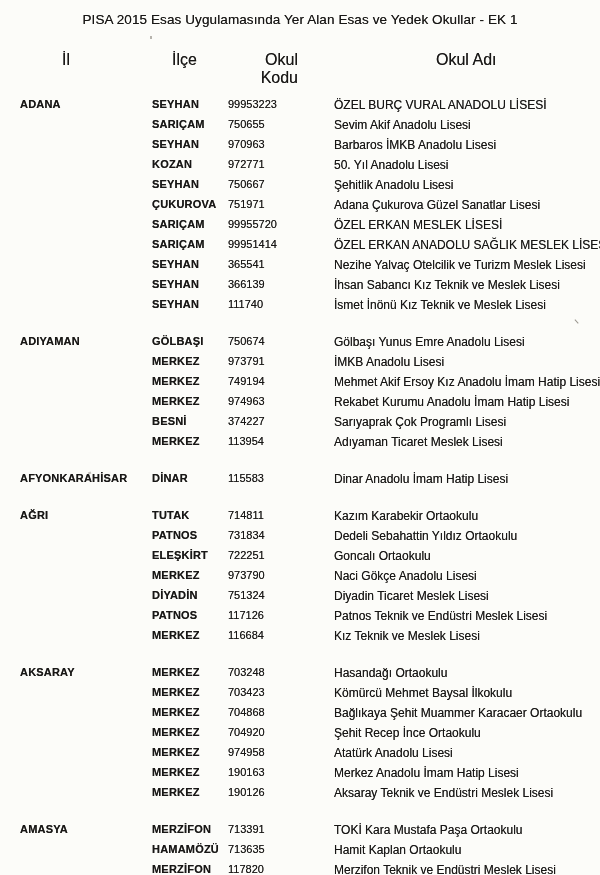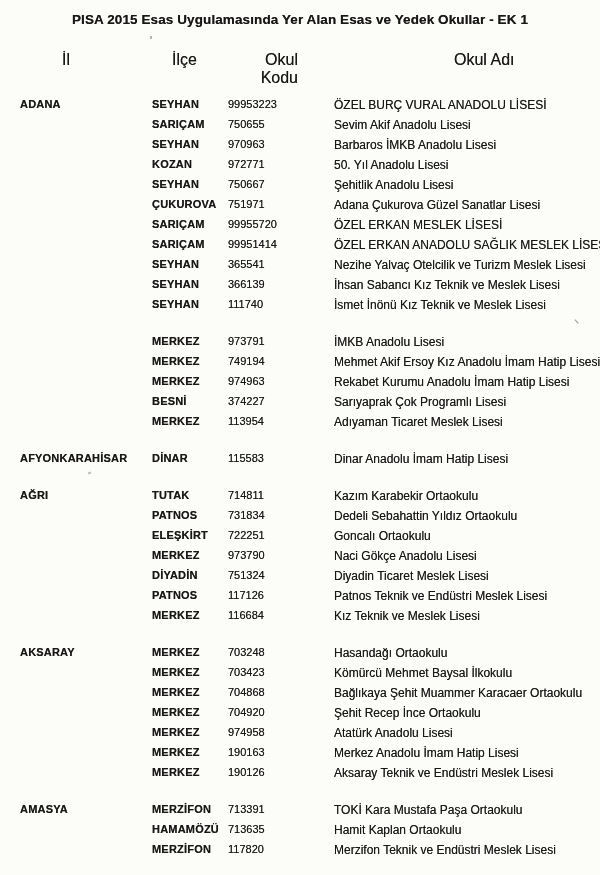--- a/index.html
+++ b/index.html
@@ -26,7 +26,7 @@
     padding-top: 12px;
     text-align: center;
     font-size: 13.5px;
-    font-weight: 700;
+    font-weight: 400;
     letter-spacing: 0.1px;
   }
   .headers {

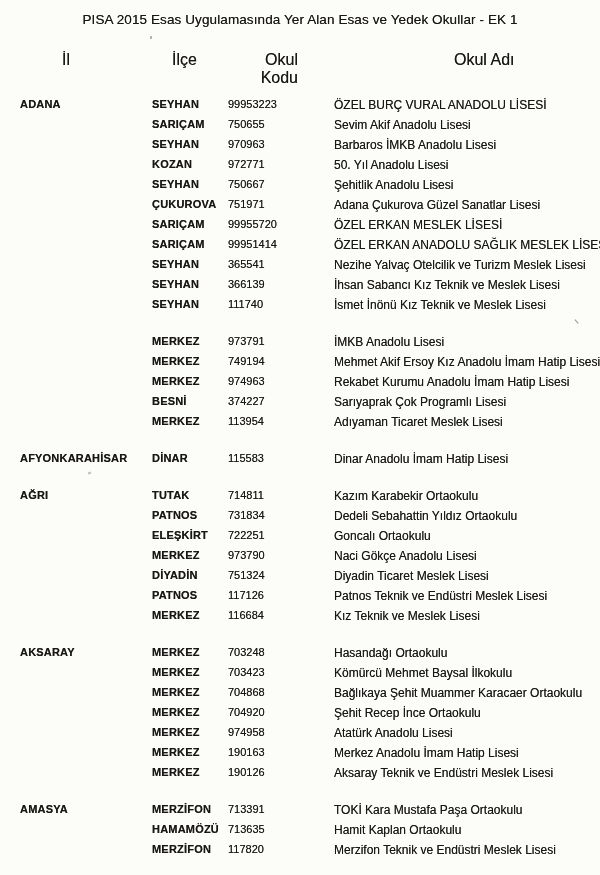--- a/index.html
+++ b/index.html
@@ -39,7 +39,7 @@
   .h-il   { position: absolute; left: 62px; }
   .h-ilce { position: absolute; left: 172px; text-align: center; }
   .h-kod  { position: absolute; left: 228px; width: 70px; text-align: right; }
-  .h-ad   { position: absolute; left: 454px; }
+  .h-ad   { position: absolute; left: 436px; }
 
   #sections { padding-top: 16px; }
   .section { margin-top: 17px; }

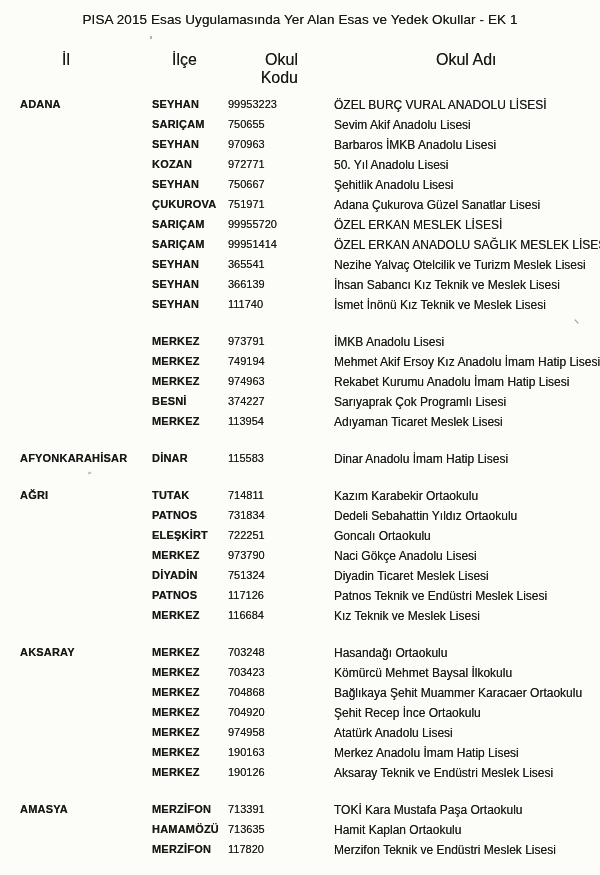--- a/index.html
+++ b/index.html
@@ -155,6 +155,12 @@
       </div>
       <div class="section">
         <div class="row">
+    <span class="cell-il">ADIYAMAN</span>
+    <span class="cell-ilce">GÖLBAŞI</span>
+    <span class="cell-kod">750674</span>
+    <span class="cell-ad">Gölbaşı Yunus Emre Anadolu Lisesi</span>
+  </div>
+        <div class="row">
     <span class="cell-il"></span>
     <span class="cell-ilce">MERKEZ</span>
     <span class="cell-kod">973791</span>

